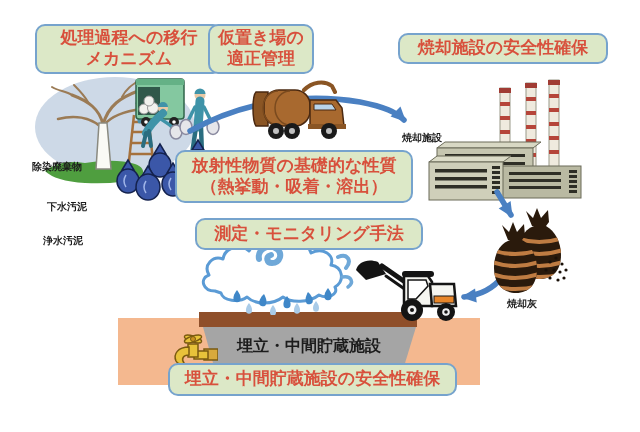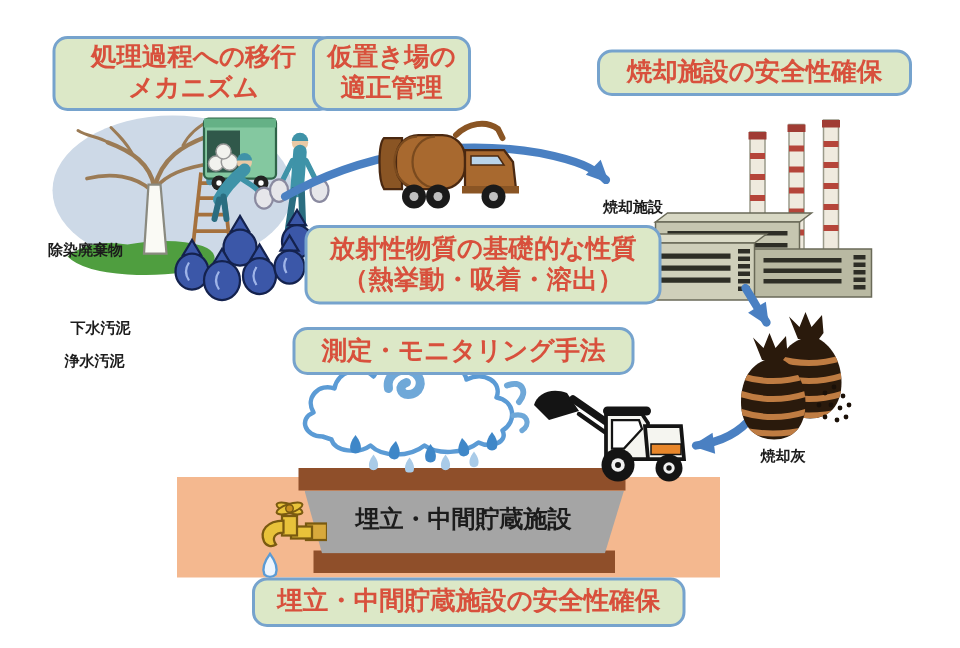--- a/index.html
+++ b/index.html
@@ -56,7 +56,7 @@
   <div class="tbox" style="left:398px;top:33px;width:210px;height:31px;">
     <span>焼却施設の安全性確保</span>
   </div>
-  <div class="tbox" style="left:203px;top:150px;width:238px;height:53px;">
+  <div class="tbox" style="left:175px;top:150px;width:238px;height:53px;">
     <span>放射性物質の基礎的な性質</span>
     <span>（熱挙動・吸着・溶出）</span>
   </div>

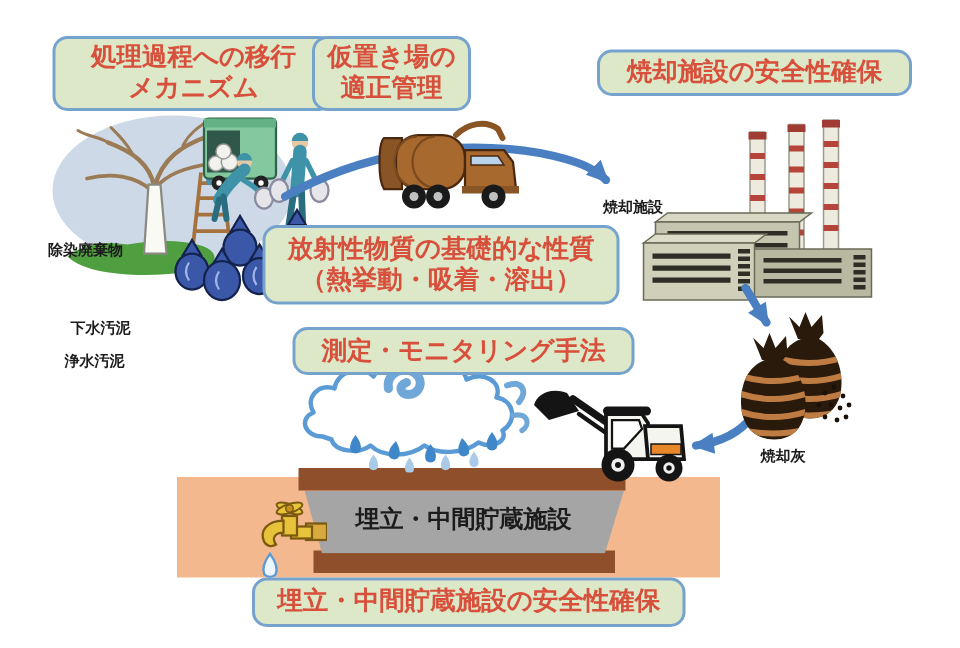--- a/index.html
+++ b/index.html
@@ -68,7 +68,7 @@
   </div>
 
   <div class="lbl" style="left:32px;top:160px;">除染廃棄物</div>
-  <div class="lbl" style="left:47px;top:212px;">下水汚泥</div>
+  <div class="lbl" style="left:47px;top:200px;">下水汚泥</div>
   <div class="lbl" style="left:43px;top:234px;text-align:center;">浄水汚泥</div>
   <div class="lbl" style="left:402px;top:131px;">焼却施設</div>
   <div class="lbl" style="left:507px;top:297px;">焼却灰</div>

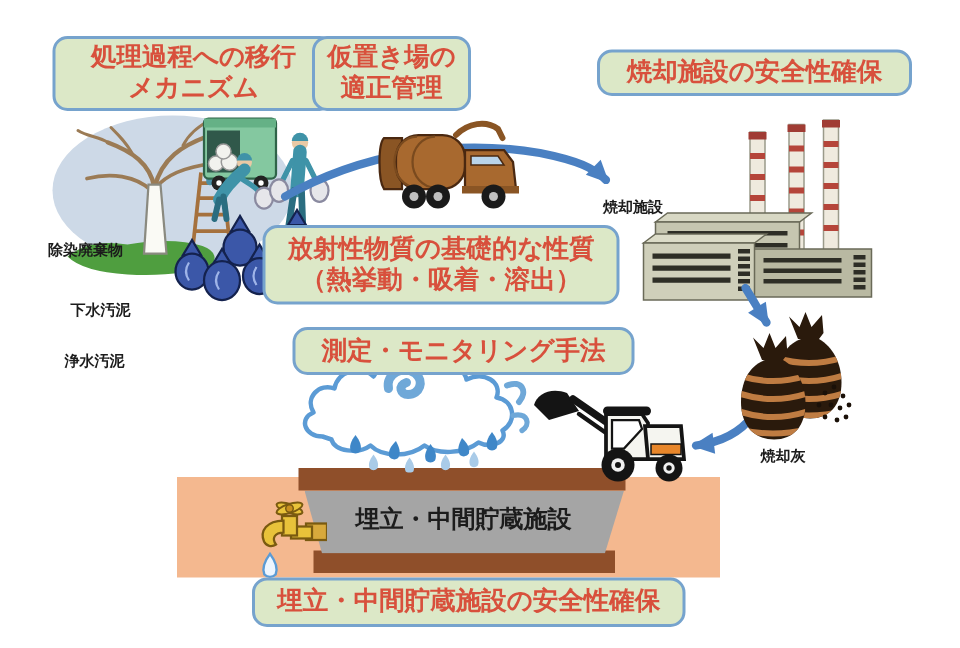--- a/index.html
+++ b/index.html
@@ -63,7 +63,7 @@
   <div class="tbox" style="left:195px;top:218px;width:228px;height:32px;">
     <span>測定・モニタリング手法</span>
   </div>
-  <div class="tbox" style="left:168px;top:385px;width:289px;height:33px;">
+  <div class="tbox" style="left:168px;top:363px;width:289px;height:33px;">
     <span>埋立・中間貯蔵施設の安全性確保</span>
   </div>
 

